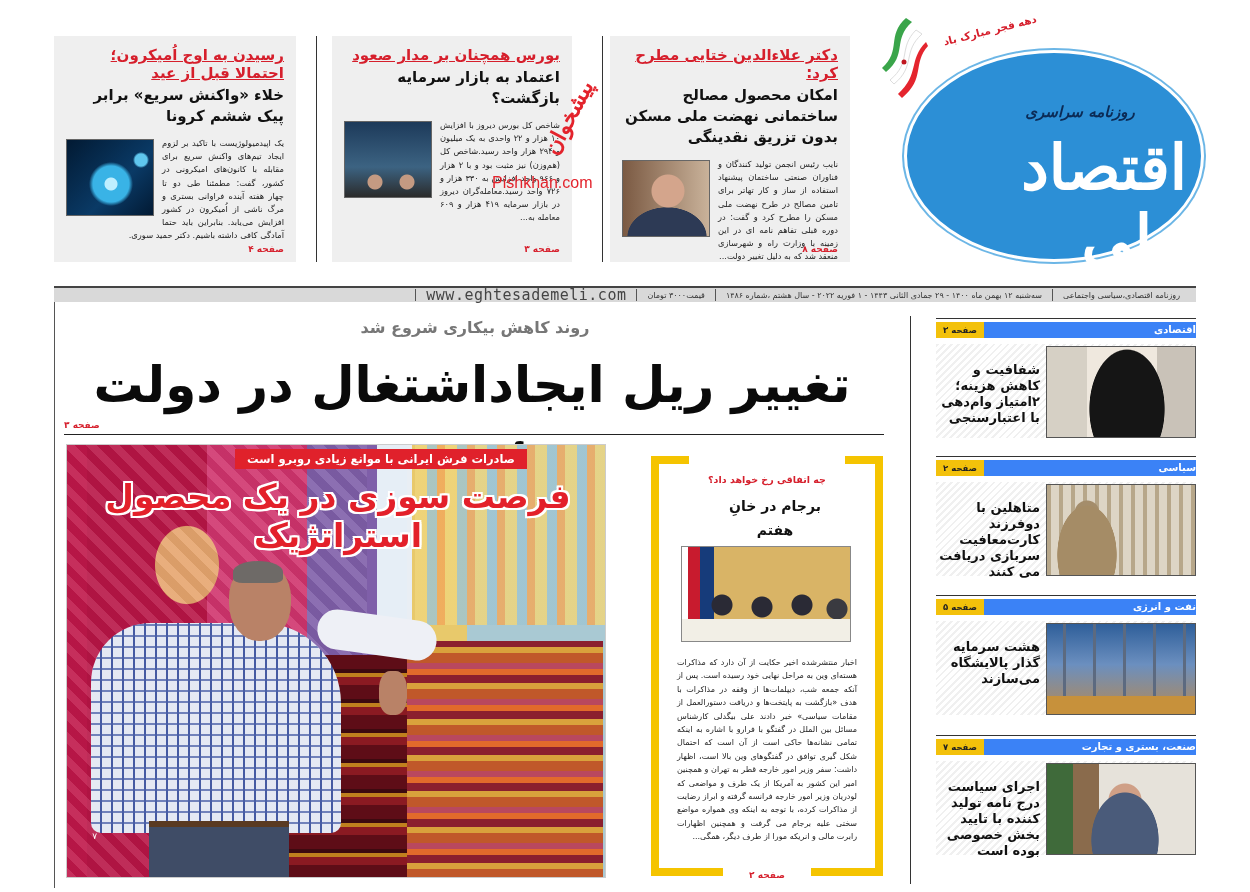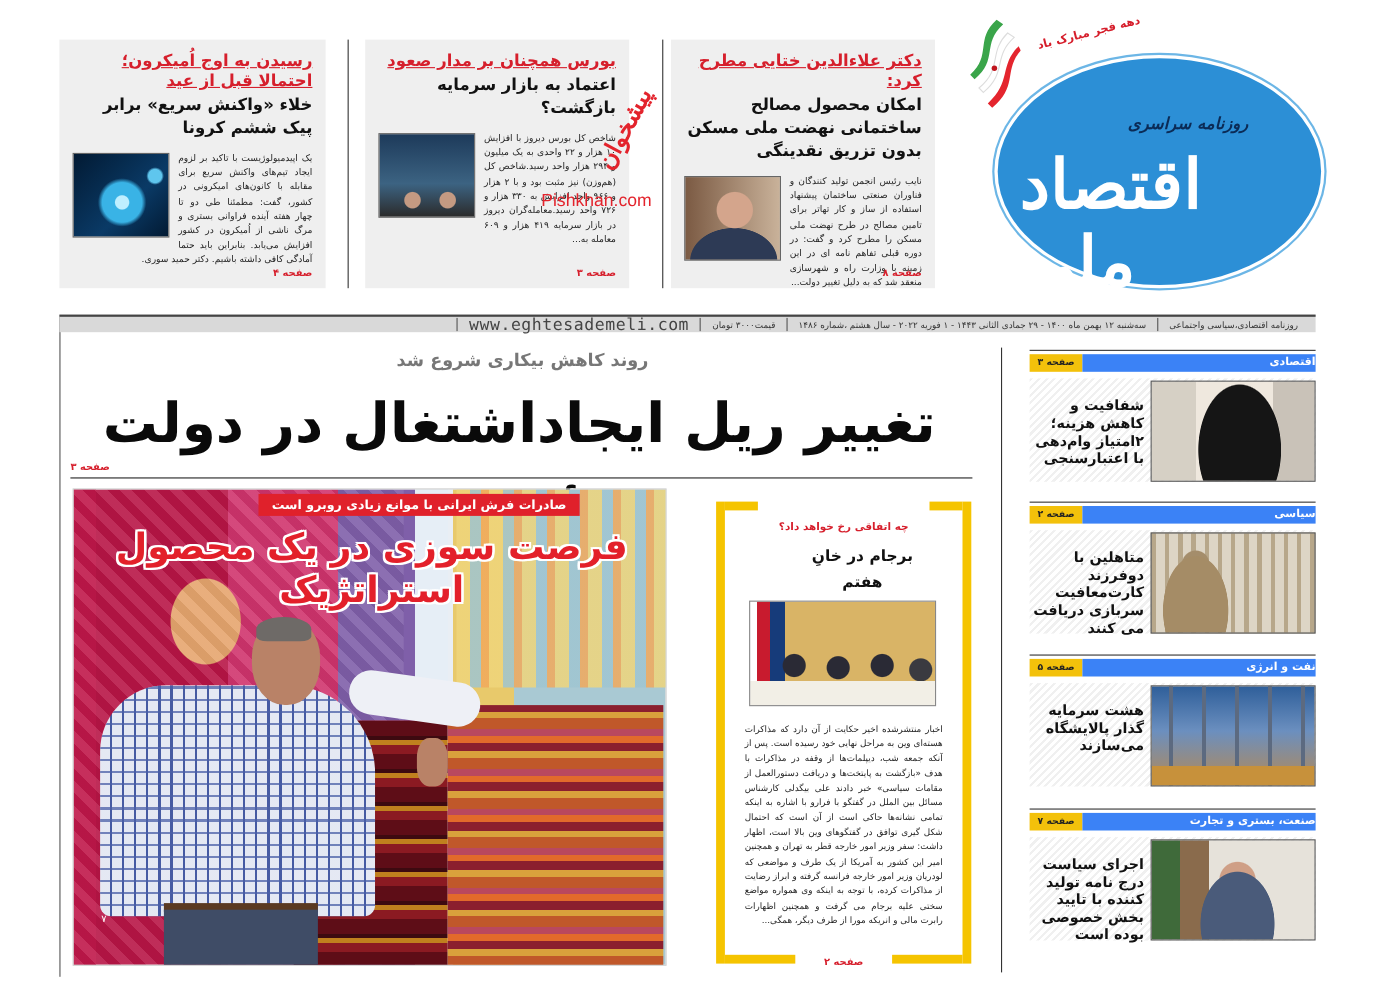--- a/index.html
+++ b/index.html
@@ -25,7 +25,7 @@
     background: #2c8fd6; border: 3px solid #fff; box-shadow: 0 0 0 2px #6cb6e6;
   }
   .logo-sub { position: absolute; left: 98px; top: 50px; width: 150px; text-align: center; font-size: 15px; font-style: italic; color: #0b2b56; font-weight: bold; direction: rtl; }
-  .logo-title { position: absolute; left: 20px; top: 80px; width: 260px; text-align: left; color: #fff; font-size: 62px; font-weight: bold; line-height: 70px; font-family: "DejaVu Serif", serif; direction: rtl; }
+  .logo-title { position: absolute; left: 20px; top: 80px; width: 260px; text-align: right; color: #fff; font-size: 62px; font-weight: bold; line-height: 70px; font-family: "DejaVu Serif", serif; direction: rtl; }
   .logo-greet { position: absolute; left: 66px; top: 12px; color: #d61f2c; font-weight: bold; font-size: 10.5px; transform: rotate(-14deg); direction: rtl; }
   .flag { position: absolute; left: 0; top: 4px; width: 52px; height: 84px; }
 

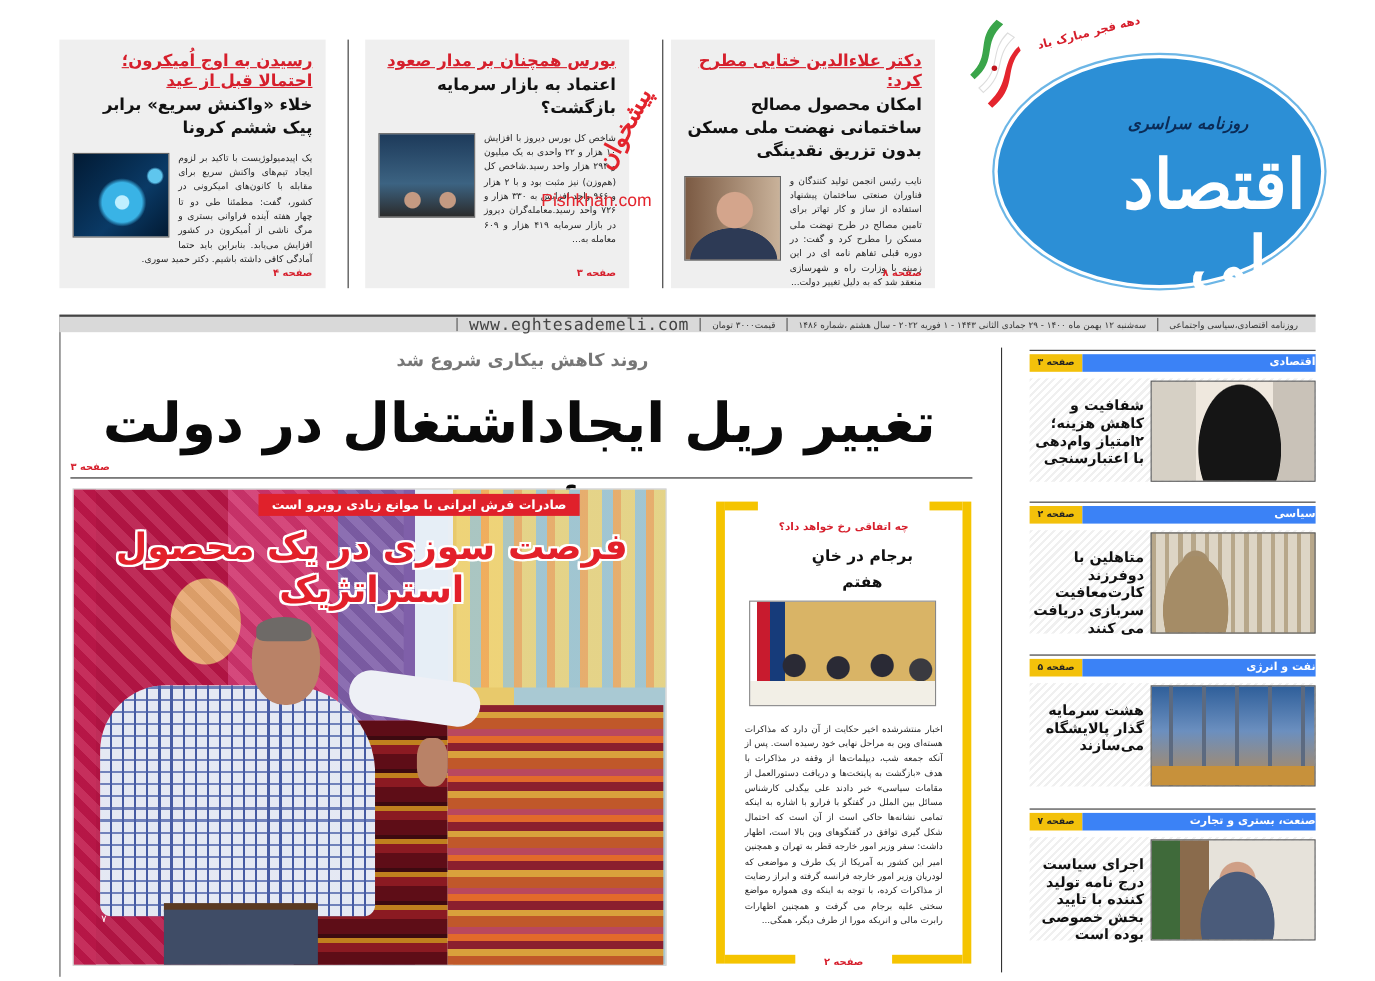--- a/index.html
+++ b/index.html
@@ -104,7 +104,7 @@
   .ybox .capb-l, .ybox .capb-r { position: absolute; bottom: 0; width: 64px; height: 8px; background: #f5c400; }
   .ybox .capb-l { left: 0; } .ybox .capb-r { right: 0; }
   .ybox .kicker { position: absolute; top: 18px; left: 0; width: 100%; text-align: center; color: #d61f2c; font-weight: bold; font-size: 9.5px; }
-  .ybox .title { position: absolute; top: 38px; left: 17px; width: 100%; text-align: center; font-weight: bold; font-size: 14px; line-height: 24px; }
+  .ybox .title { position: absolute; top: 38px; left: 8px; width: 100%; text-align: center; font-weight: bold; font-size: 14px; line-height: 24px; }
   .ybox .img {
     position: absolute; top: 90px; left: 22px; width: 170px; height: 96px; border: 1px solid #888;
     background:

